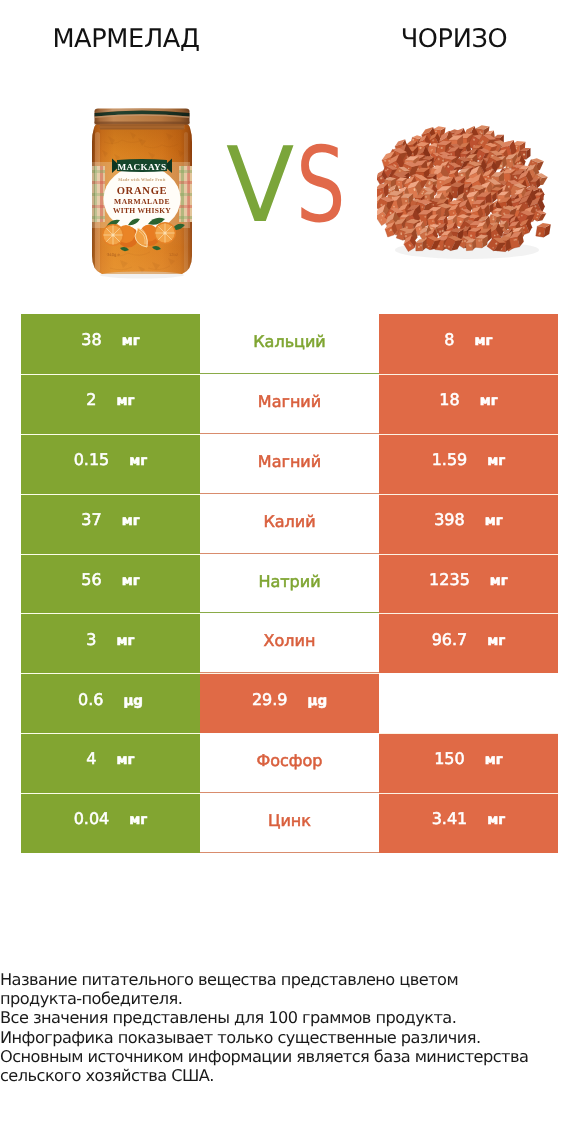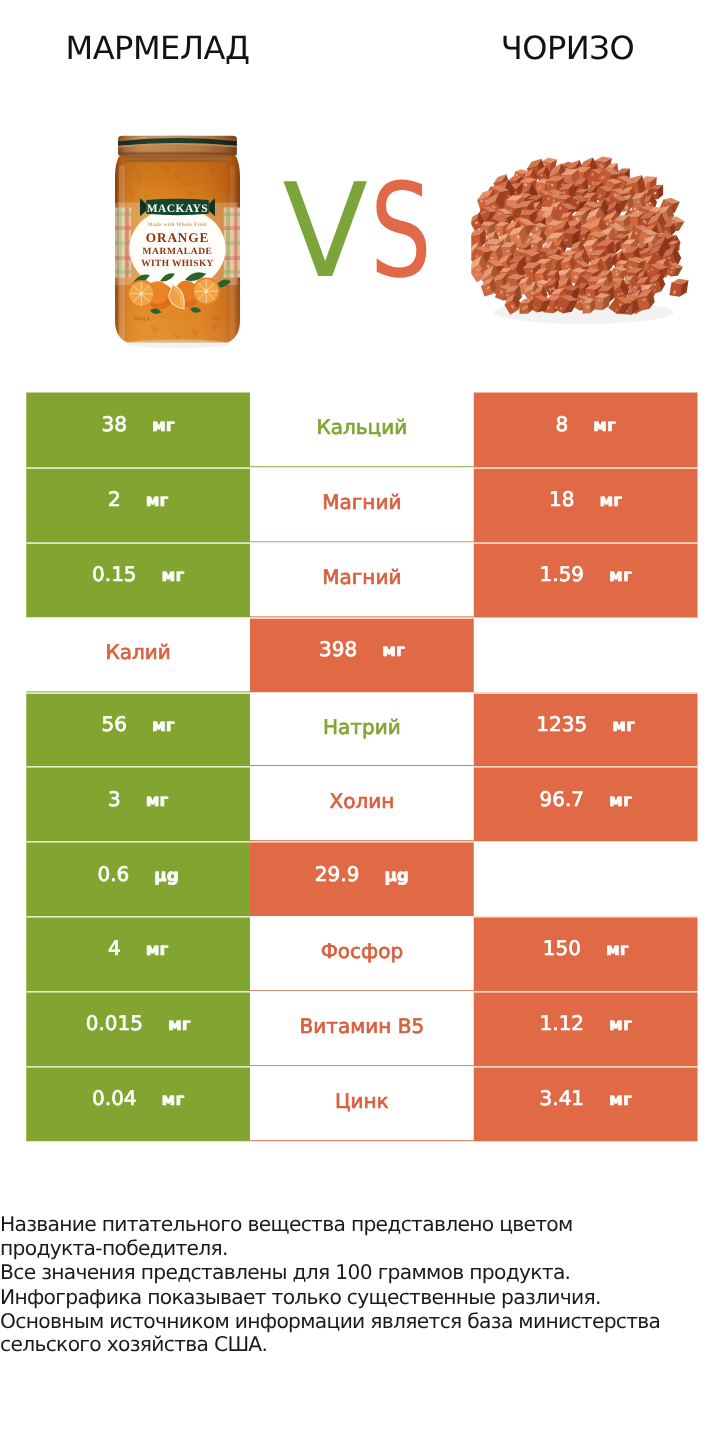--- a/index.html
+++ b/index.html
@@ -1812,6 +1812,9 @@
         </div>
       </div>
       <div class="row">
+        <div class="c c-left">
+          <span class="val"><span class="num">37</span><span class="u">мг</span></span>
+        </div>
         <div class="c c-mid mid-r">
           <span class="nutr win-r">Калий</span>
         </div>

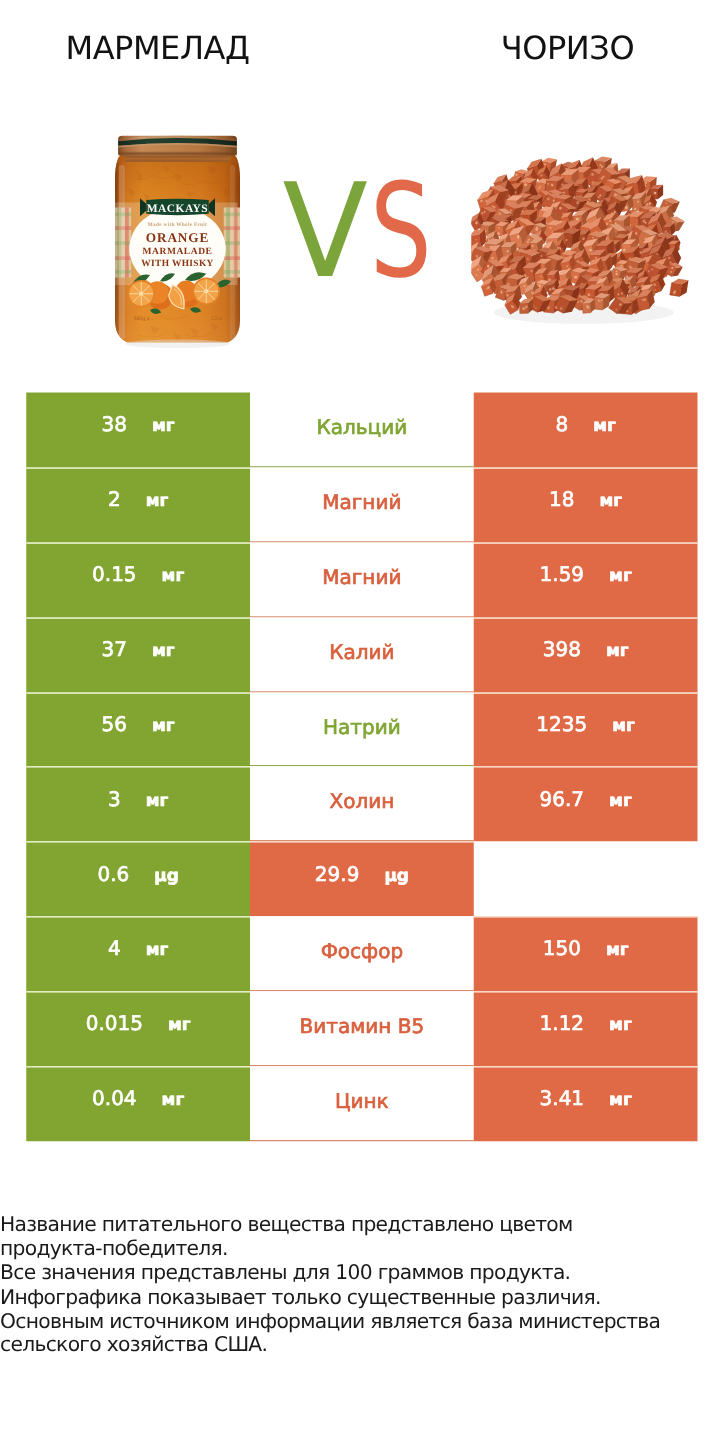--- a/index.html
+++ b/index.html
@@ -1865,17 +1865,6 @@
       </div>
       <div class="row">
         <div class="c c-left">
-          <span class="val"><span class="num">0.015</span><span class="u">мг</span></span>
-        </div>
-        <div class="c c-mid mid-r">
-          <span class="nutr win-r">Витамин B5</span>
-        </div>
-        <div class="c c-right">
-          <span class="val"><span class="num">1.12</span><span class="u">мг</span></span>
-        </div>
-      </div>
-      <div class="row">
-        <div class="c c-left">
           <span class="val"><span class="num">0.04</span><span class="u">мг</span></span>
         </div>
         <div class="c c-mid mid-r">

